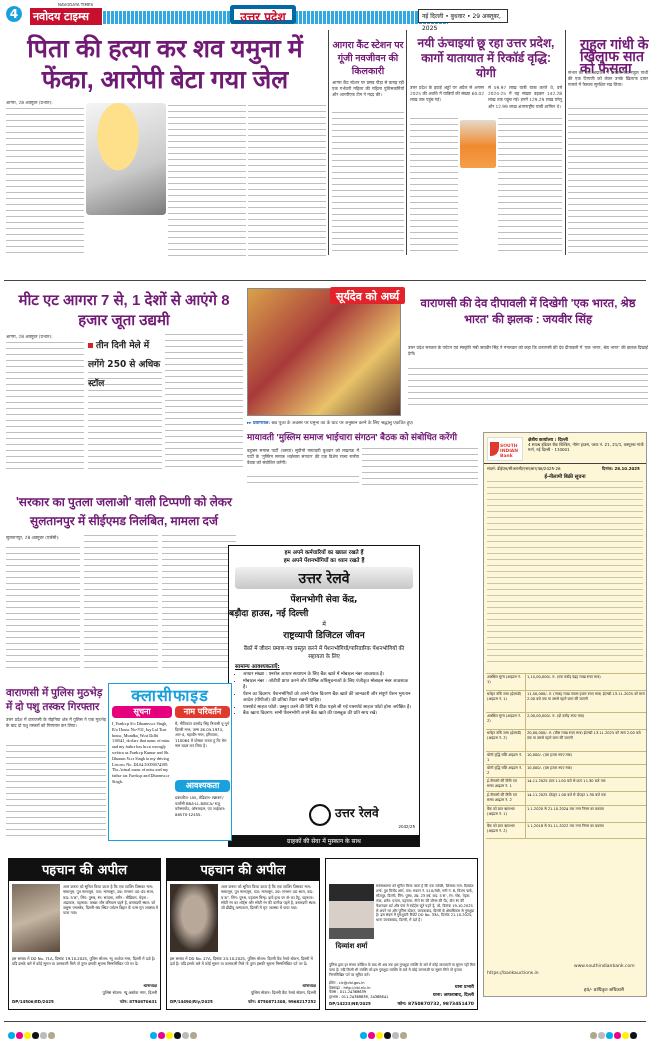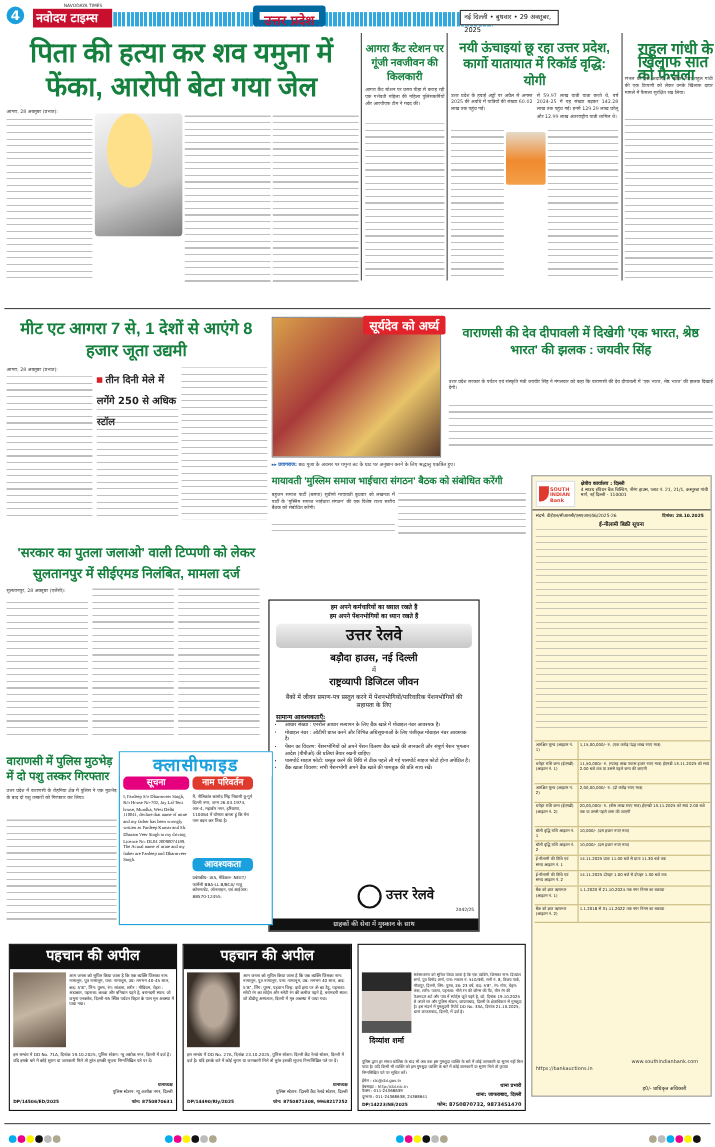--- a/index.html
+++ b/index.html
@@ -10,7 +10,7 @@
 .brand{left:30px;top:8px;width:72px;height:17px;background:#c8102e;color:#fff;font-size:11px;font-weight:bold;padding-left:3px;line-height:17px}
 .brand-small{left:58px;top:2px;font-size:4px;color:#333}
 .stripe{left:103px;top:11px;width:345px;height:13px;background:repeating-linear-gradient(90deg,#2fa9e0 0 3px,#fff 3px 4px)}
-.section-tab{left:230px;top:5px;width:66px;height:19px;background:#fff;border:6px solid #0369a1;border-radius:3px;font-size:12px;font-weight:bold;text-align:center;line-height:17px;color:#c8102e}
+.section-tab{left:230px;top:5px;width:66px;height:19px;background:#fff;border:4px solid #0369a1;border-radius:3px;font-size:12px;font-weight:bold;text-align:center;line-height:17px;color:#c8102e}
 .dateline{left:418px;top:9px;width:90px;height:14px;border:1px solid #333;background:#fff;font-size:6px;line-height:12px;padding-left:3px}
 .hl{font-family:"Liberation Sans",sans-serif;font-weight:bold;color:#15803d;line-height:1.15}
 .body-txt{font-size:4.3px;line-height:6.2px;color:#444;text-align:justify}

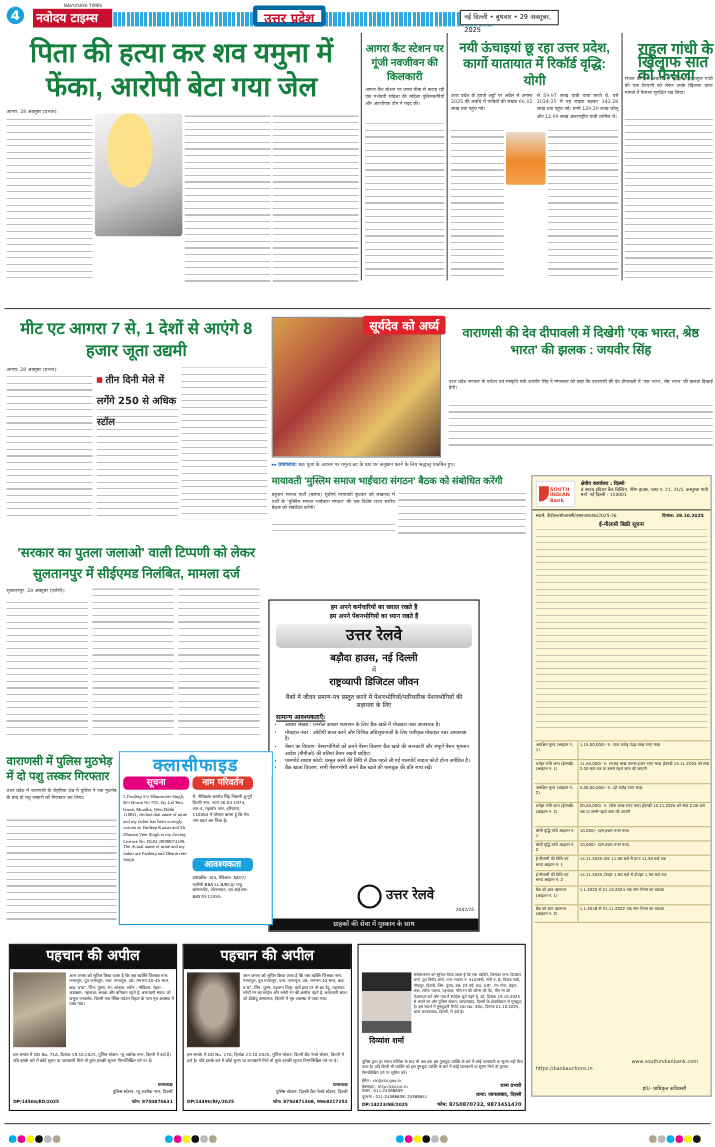--- a/index.html
+++ b/index.html
@@ -12,7 +12,7 @@
 .stripe{left:103px;top:11px;width:345px;height:13px;background:repeating-linear-gradient(90deg,#2fa9e0 0 3px,#fff 3px 4px)}
 .section-tab{left:230px;top:5px;width:66px;height:19px;background:#fff;border:4px solid #0369a1;border-radius:3px;font-size:12px;font-weight:bold;text-align:center;line-height:17px;color:#c8102e}
 .dateline{left:418px;top:9px;width:90px;height:14px;border:1px solid #333;background:#fff;font-size:6px;line-height:12px;padding-left:3px}
-.hl{font-family:"Liberation Sans",sans-serif;font-weight:bold;color:#15803d;line-height:1.15}
+.hl{font-family:"Liberation Sans",sans-serif;font-weight:bold;color:#701a75;line-height:1.15}
 .body-txt{font-size:4.3px;line-height:6.2px;color:#444;text-align:justify}
 .col-lines{background:repeating-linear-gradient(180deg,#8a8a8a 0 1px,transparent 1px 6px);opacity:.55}
 .redsub{font-size:9px;font-weight:bold;color:#222;line-height:11px}

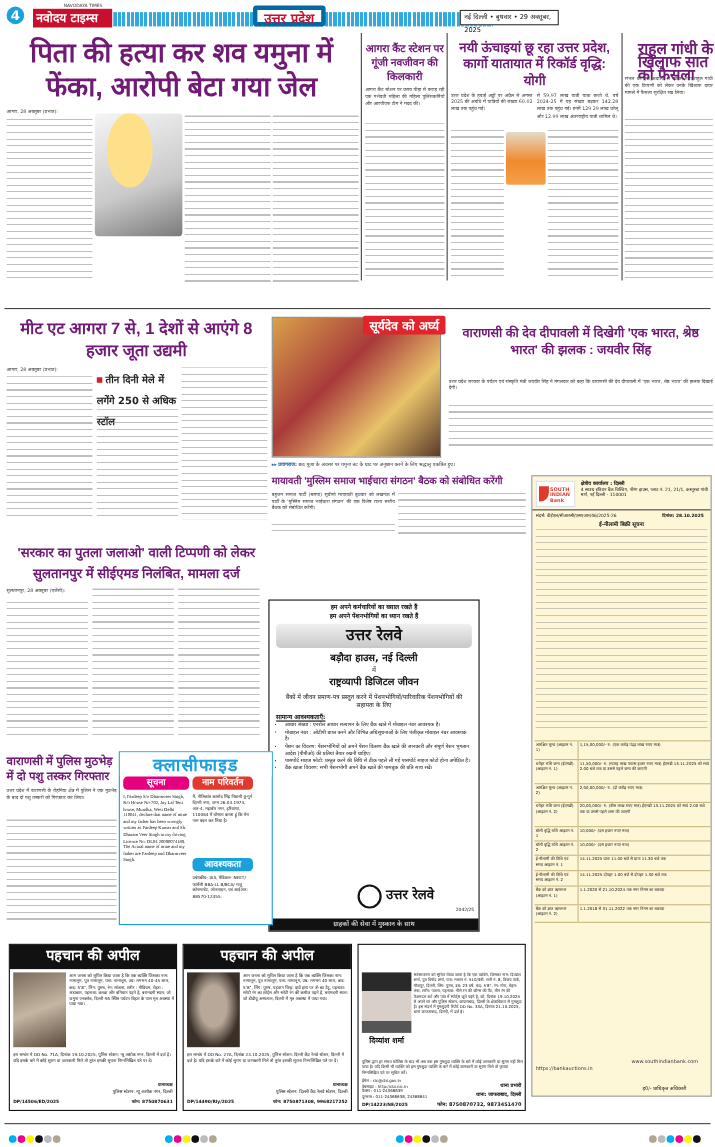--- a/index.html
+++ b/index.html
@@ -165,7 +165,7 @@
 <div class="abs col-lines" style="left:84px;top:535px;width:74px;height:137px"></div>
 <div class="abs col-lines" style="left:162px;top:535px;width:74px;height:137px"></div>
 
-<div class="abs adbox" style="left:244px;top:545px;width:192px;height:302px">
+<div class="abs adbox" style="left:228px;top:545px;width:192px;height:302px">
   <div style="font-size:5.5px;text-align:center;margin-top:2px;font-weight:bold">हम अपने कर्मचारियों का ख्याल रखते हैं</div>
   <div style="font-size:5.5px;text-align:center;font-weight:bold">हम अपने पेंशनभोगियों का ध्यान रखते हैं</div>
   <div style="margin:3px 6px;background:linear-gradient(180deg,#f0f0f0,#c8c8c8);border-radius:4px;font-size:14px;font-weight:bold;text-align:center;height:22px;line-height:22px">उत्तर रेलवे</div>

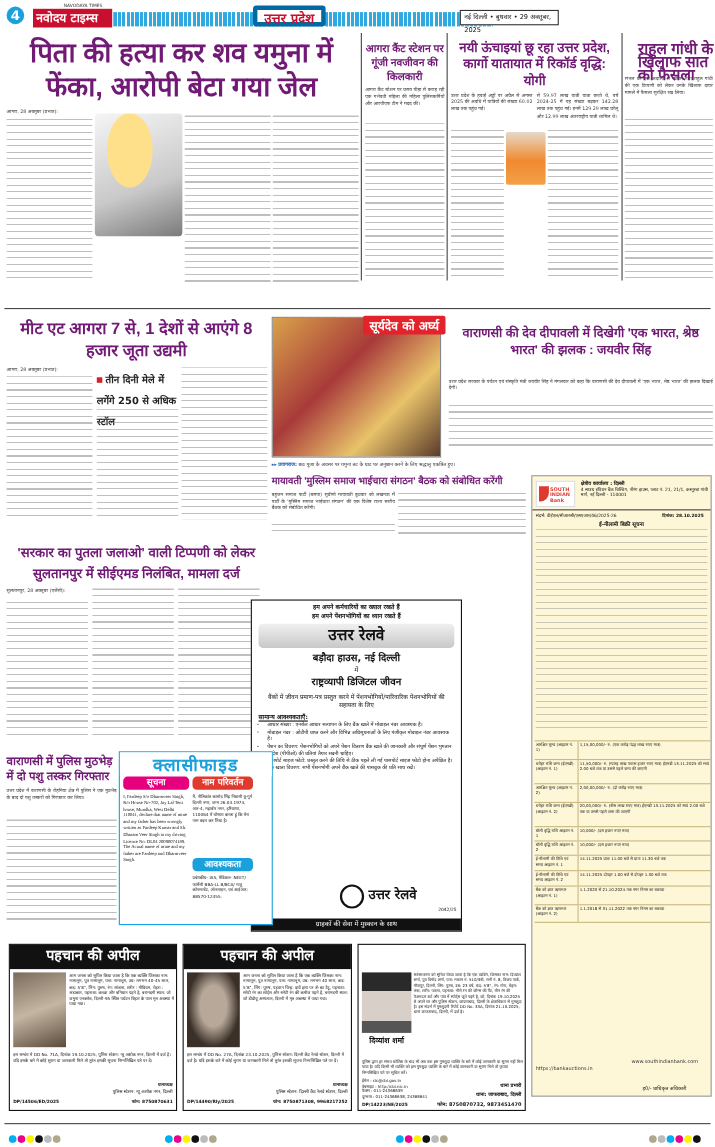--- a/index.html
+++ b/index.html
@@ -169,6 +169,7 @@
   <div style="font-size:5.5px;text-align:center;margin-top:2px;font-weight:bold">हम अपने कर्मचारियों का ख्याल रखते हैं</div>
   <div style="font-size:5.5px;text-align:center;font-weight:bold">हम अपने पेंशनभोगियों का ध्यान रखते हैं</div>
   <div style="margin:3px 6px;background:linear-gradient(180deg,#f0f0f0,#c8c8c8);border-radius:4px;font-size:14px;font-weight:bold;text-align:center;height:22px;line-height:22px">उत्तर रेलवे</div>
+  <div style="font-size:9px;font-weight:bold;text-align:center;line-height:14px">पेंशनभोगी सेवा केंद्र,</div>
   <div style="font-size:9px;font-weight:bold;text-align:center;line-height:14px">बड़ौदा हाउस, नई दिल्ली</div>
   <div style="font-size:6px;text-align:center;line-height:8px">में</div>
   <div style="font-size:9px;font-weight:bold;text-align:center;line-height:14px">राष्ट्रव्यापी डिजिटल जीवन</div>

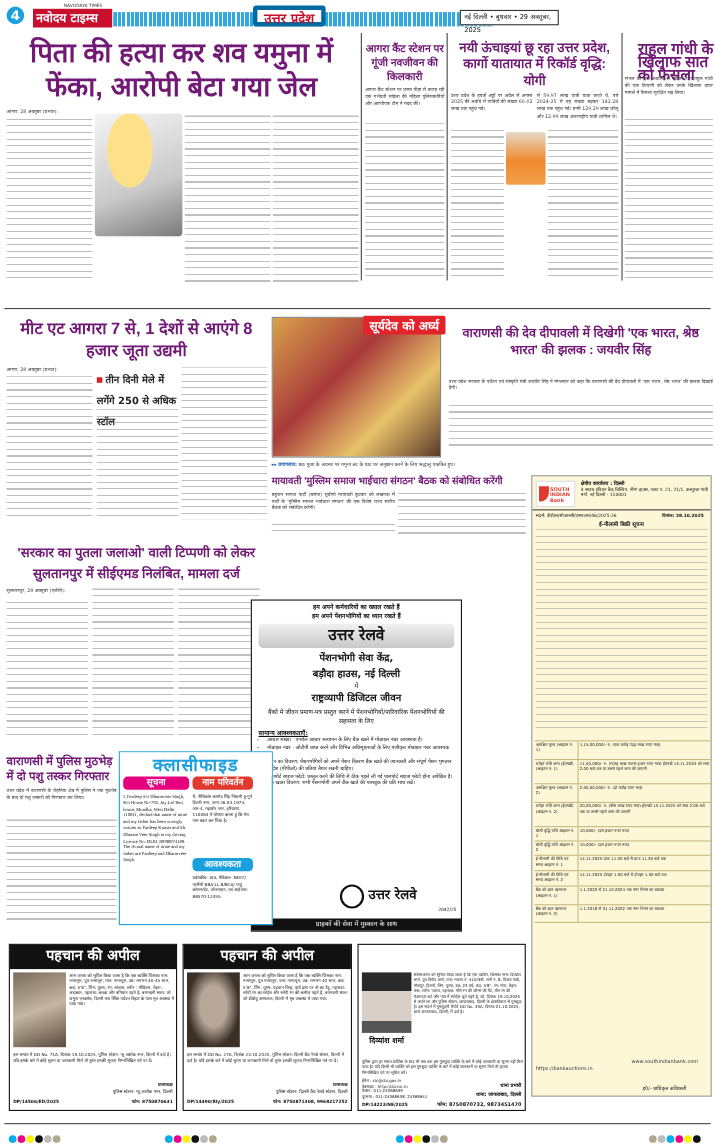--- a/index.html
+++ b/index.html
@@ -170,7 +170,7 @@
   <div style="font-size:5.5px;text-align:center;font-weight:bold">हम अपने पेंशनभोगियों का ध्यान रखते हैं</div>
   <div style="margin:3px 6px;background:linear-gradient(180deg,#f0f0f0,#c8c8c8);border-radius:4px;font-size:14px;font-weight:bold;text-align:center;height:22px;line-height:22px">उत्तर रेलवे</div>
   <div style="font-size:9px;font-weight:bold;text-align:center;line-height:14px">पेंशनभोगी सेवा केंद्र,</div>
-  <div style="font-size:9px;font-weight:bold;text-align:center;line-height:14px">बड़ौदा हाउस, नई दिल्ली</div>
+  <div style="font-size:9px;font-weight:bold;text-align:left;line-height:14px">बड़ौदा हाउस, नई दिल्ली</div>
   <div style="font-size:6px;text-align:center;line-height:8px">में</div>
   <div style="font-size:9px;font-weight:bold;text-align:center;line-height:14px">राष्ट्रव्यापी डिजिटल जीवन</div>
   <div style="font-size:5.5px;text-align:center;margin:2px 8px;line-height:8px">बैंकों में जीवन प्रमाण-पत्र प्रस्तुत करने में पेंशनभोगियों/पारिवारिक पेंशनभोगियों की सहायता के लिए</div>

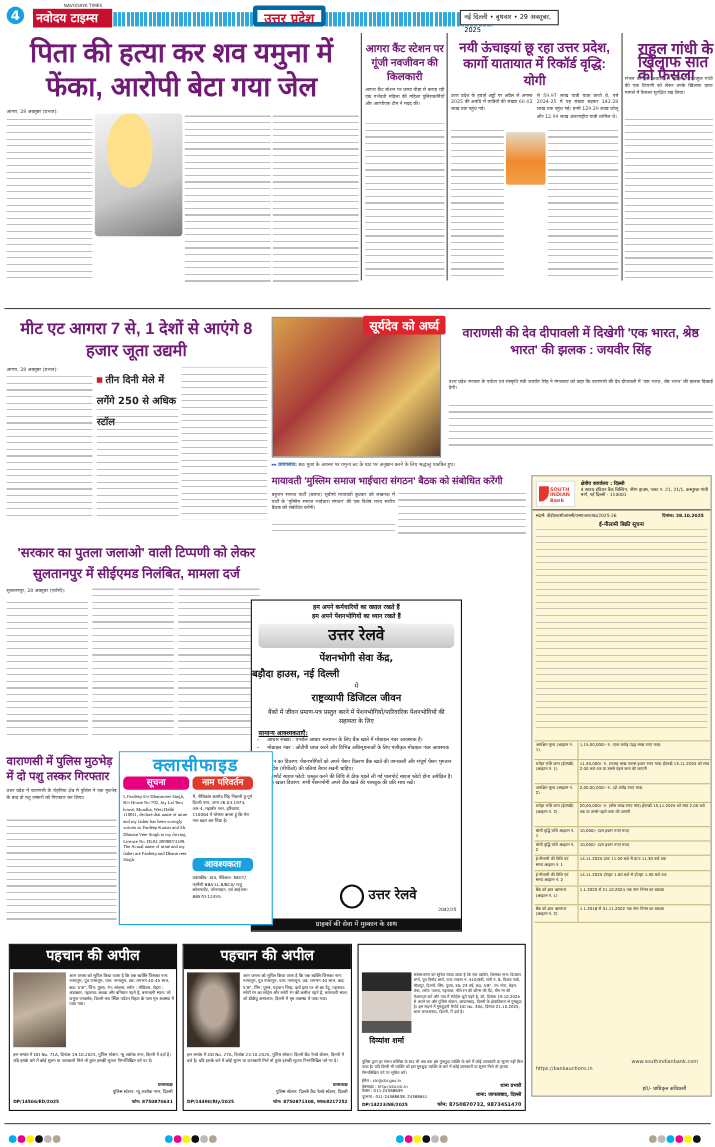--- a/index.html
+++ b/index.html
@@ -192,7 +192,7 @@
 <div class="abs body-txt" style="left:6px;top:717px;width:100px">उत्तर प्रदेश में वाराणसी के रोहनिया क्षेत्र में पुलिस ने एक मुठभेड़ के बाद दो पशु तस्करों को गिरफ्तार कर लिया।</div>
 <div class="abs col-lines" style="left:6px;top:745px;width:100px;height:93px"></div>
 
-<div class="abs clsbox" style="left:108px;top:683px;width:140px;height:158px">
+<div class="abs clsbox" style="left:108px;top:683px;width:124px;height:158px">
   <div class="cls-title">क्लासीफाइड</div>
   <div class="abs pill" style="left:3px;top:22px;width:60px;background:#e6007e">सूचना</div>
   <div class="abs" style="left:3px;top:37px;width:60px;font-family:'Liberation Serif',serif;font-size:4.2px;line-height:5.8px">I, Pardeep S/o Dharmveer Singh, R/o House No-702, Jay Lal Tent house, Mundka, West Delhi 110041, declare that name of mine and my father has been wrongly written as Pardeep Kumar and Sh. Dharam Veer Singh in my driving Licence No. DL04 20090074189. The Actual name of mine and my father are Pardeep and Dharmveer Singh.</div>

